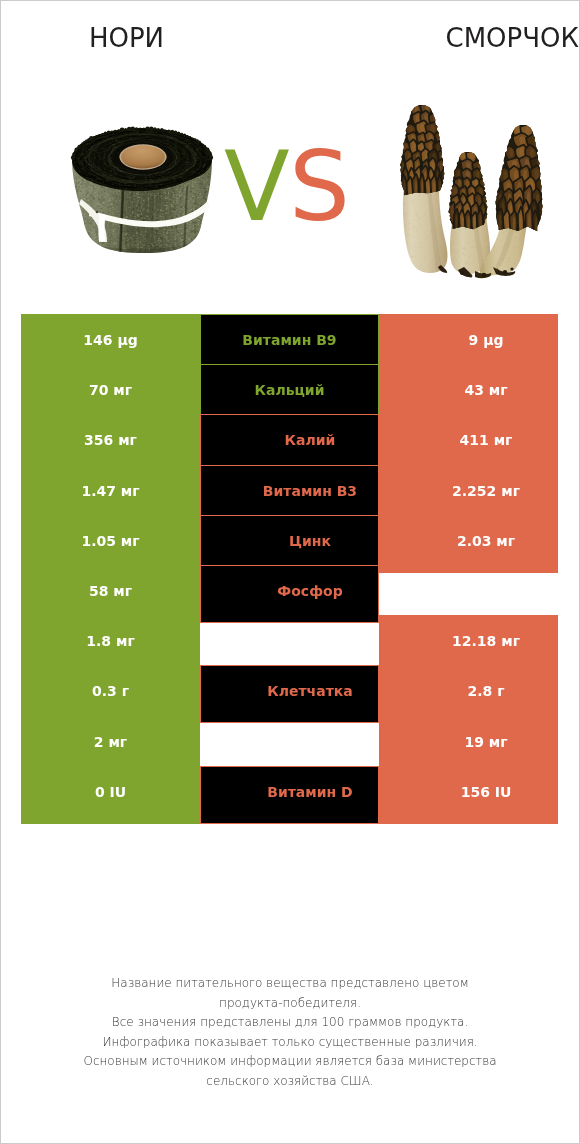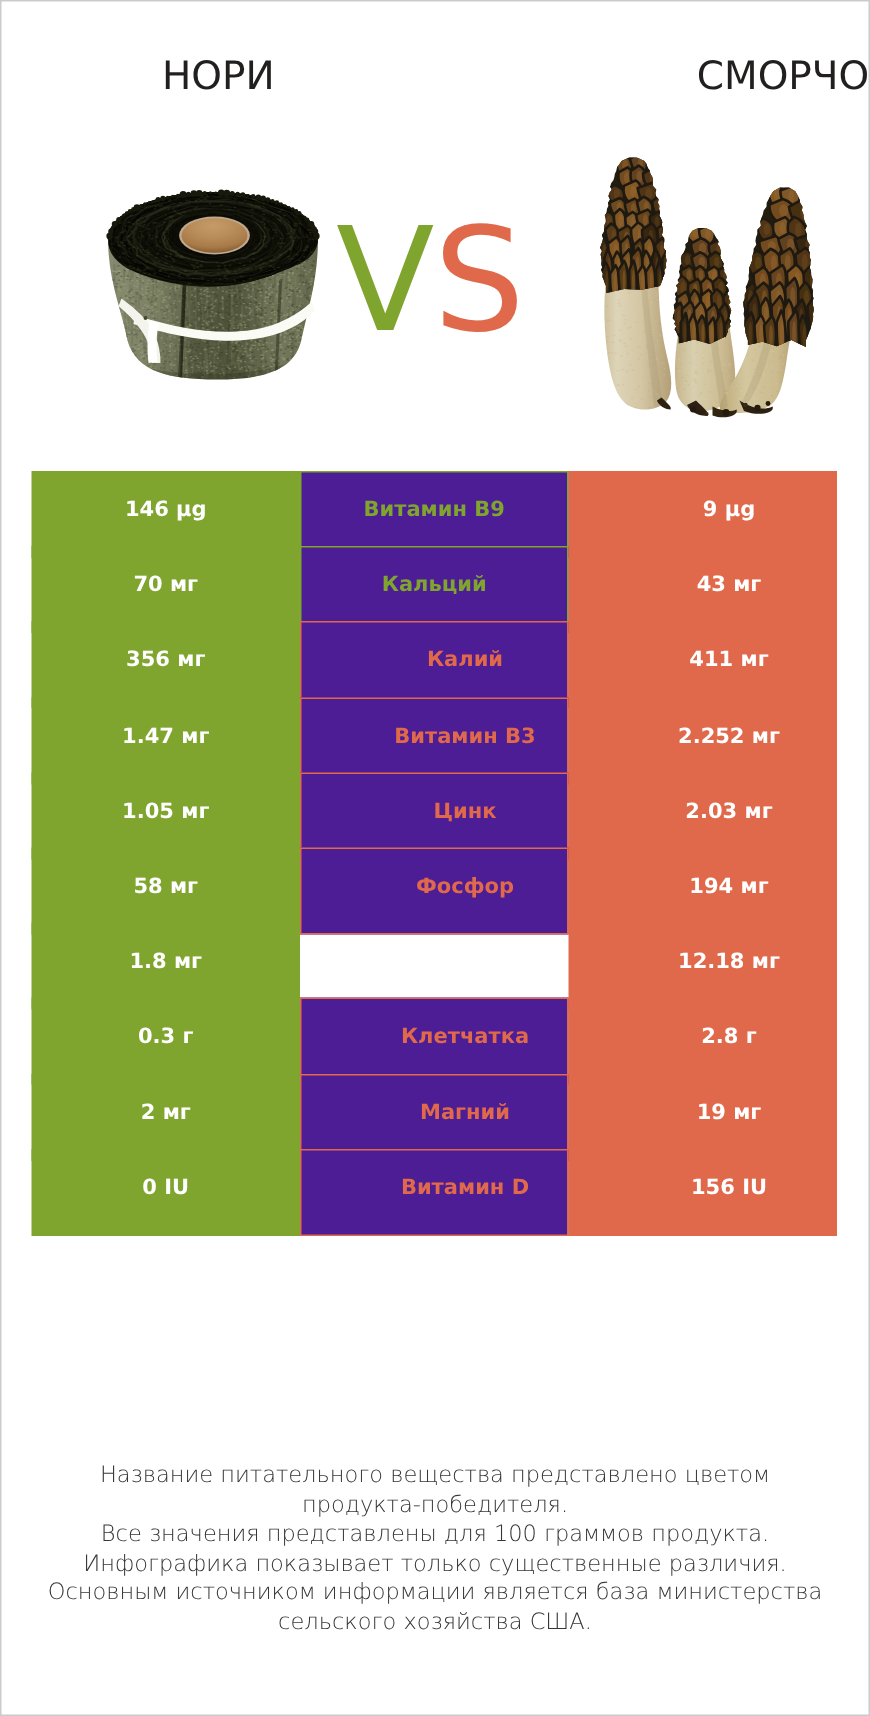--- a/index.html
+++ b/index.html
@@ -6,7 +6,7 @@
   body{width:580px;height:1144px;font-family:"DejaVu Sans",sans-serif;}
   .page{position:relative;width:578px;height:1142px;border:1px solid #cbcbcb;background:#fff;overflow:hidden;}
   .hdr{position:absolute;left:0;top:0;width:578px;height:300px;}
-  .title{position:absolute;top:35px;font-size:26px;color:#221f1f;text-align:center;line-height:30px;font-family:"DejaVu Sans",sans-serif;padding-left:19px;}
+  .title{position:absolute;top:22px;font-size:26px;color:#221f1f;text-align:center;line-height:30px;font-family:"DejaVu Sans",sans-serif;}
   .title.left{left:0;width:251px;}
   .title.right{left:331px;width:247px;text-align:right;}
   .art{position:absolute;left:0;top:0;width:578px;height:300px;}

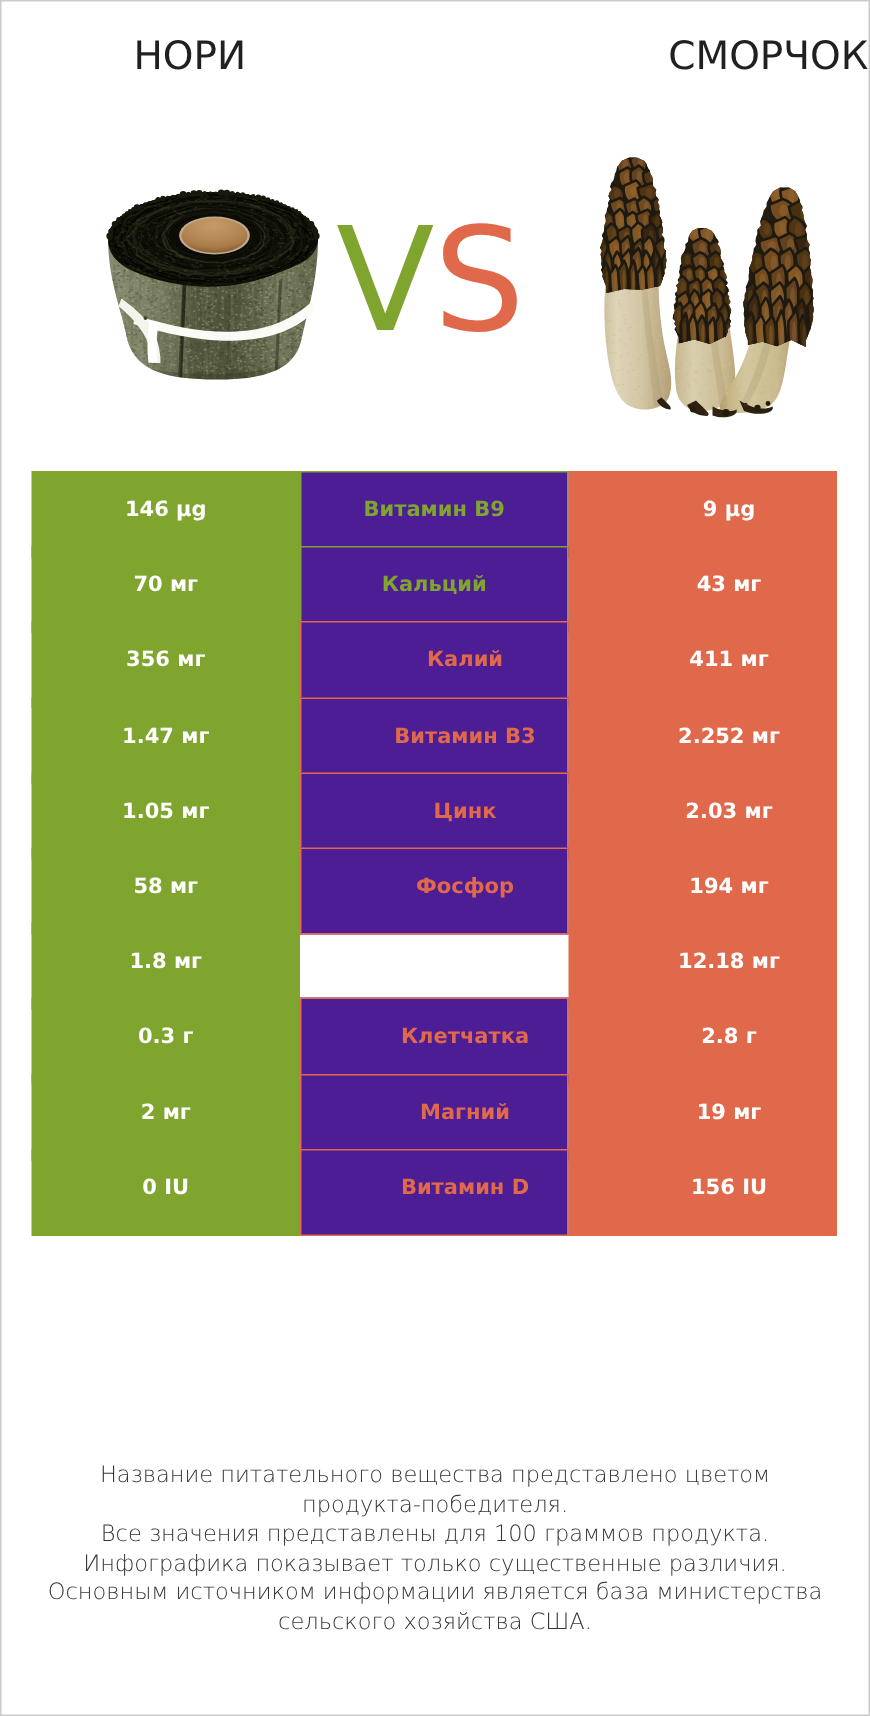--- a/index.html
+++ b/index.html
@@ -16,7 +16,7 @@
         font-size:14px;font-weight:bold;box-sizing:border-box;font-family:"DejaVu Sans",sans-serif;
         padding-bottom:6px;}
   .c-left{left:0;width:179px;background:#7fa52f;color:#fff;}
-  .c-mid{left:179px;width:179px;background:#4c1d95;}
+  .c-mid{left:179px;width:179px;background:#000000;}
   .c-right{left:358px;width:179px;background:#e1694b;color:#fff;padding-left:35px;}
   .win-green .c-mid{border:1px solid #7fa52f;color:#7fa52f;}
   .win-orange .c-mid{border:1px solid #e1694b;color:#e1694b;padding-left:41px;}

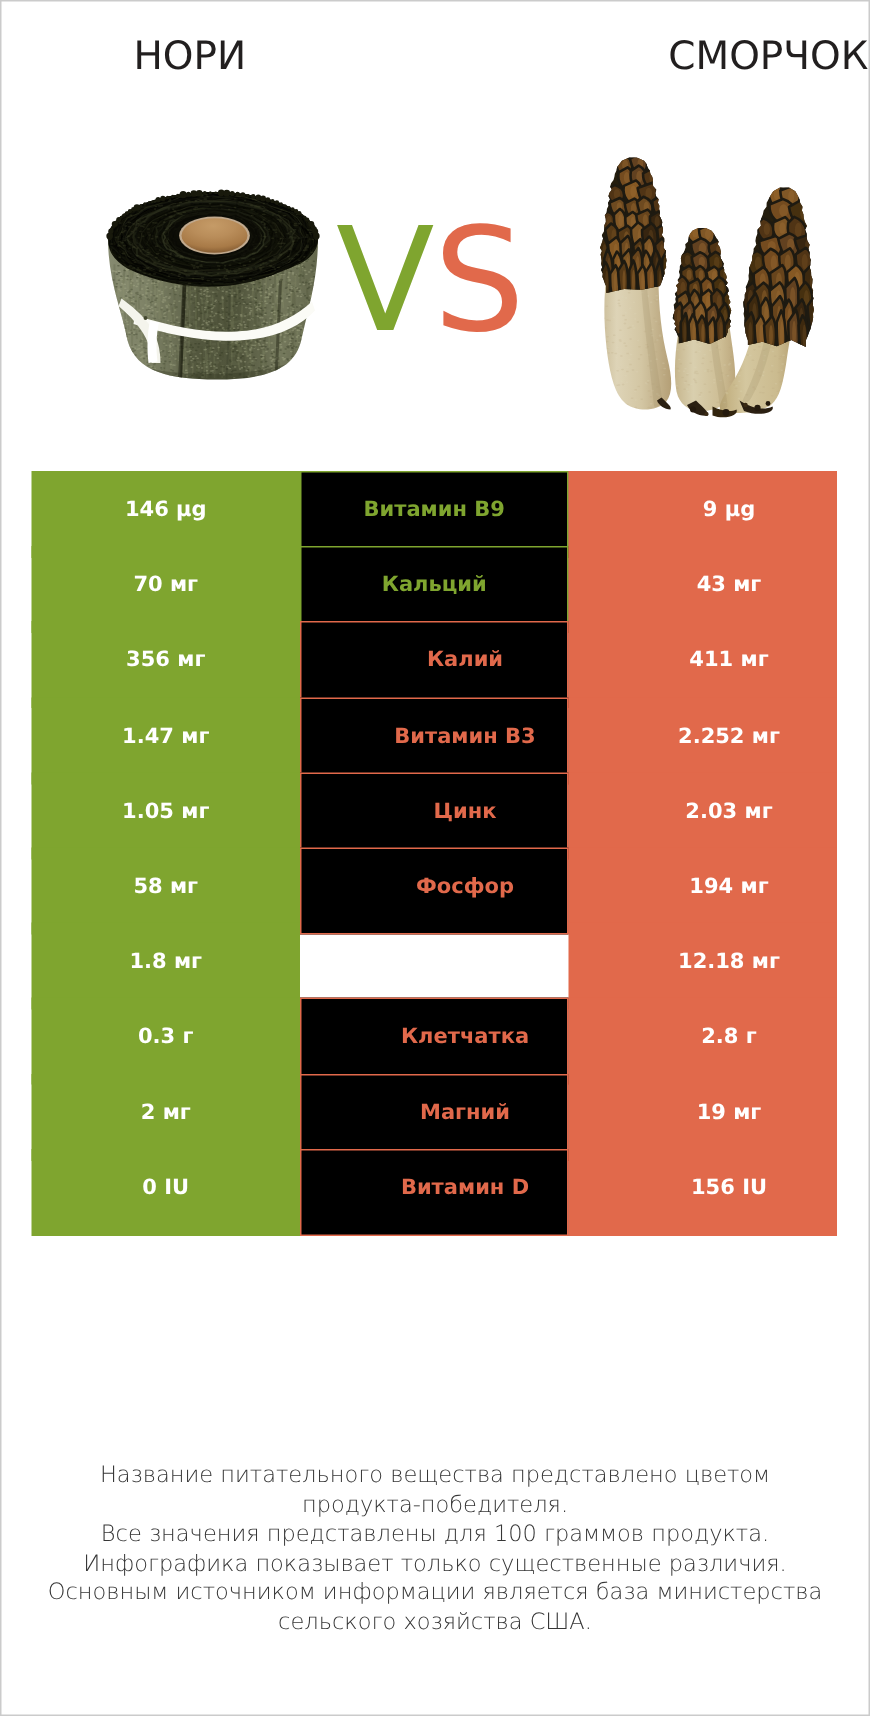--- a/index.html
+++ b/index.html
@@ -507,7 +507,6 @@
       <div class="row win-orange">
         <div class="cell c-left">58 мг</div>
         <div class="cell c-mid">Фосфор</div>
-        <div class="cell c-right">194 мг</div>
       </div>
       <div class="row win-orange">
         <div class="cell c-left">1.8 мг</div>

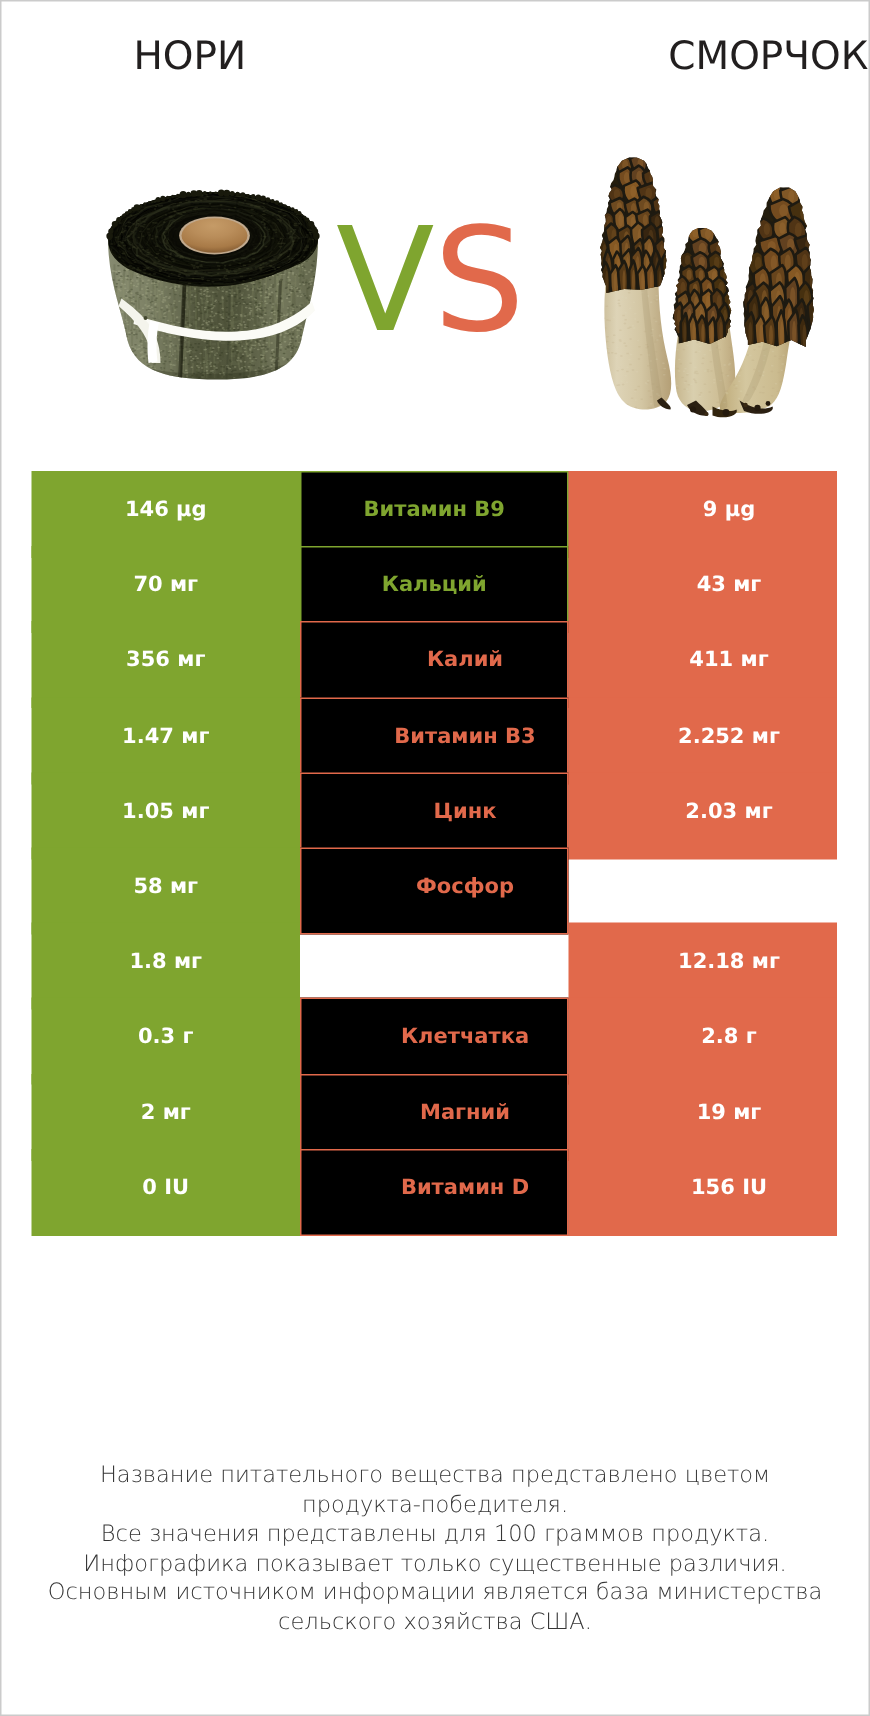--- a/index.html
+++ b/index.html
@@ -519,7 +519,6 @@
       </div>
       <div class="row win-orange">
         <div class="cell c-left">2 мг</div>
-        <div class="cell c-mid">Магний</div>
         <div class="cell c-right">19 мг</div>
       </div>
       <div class="row win-orange">

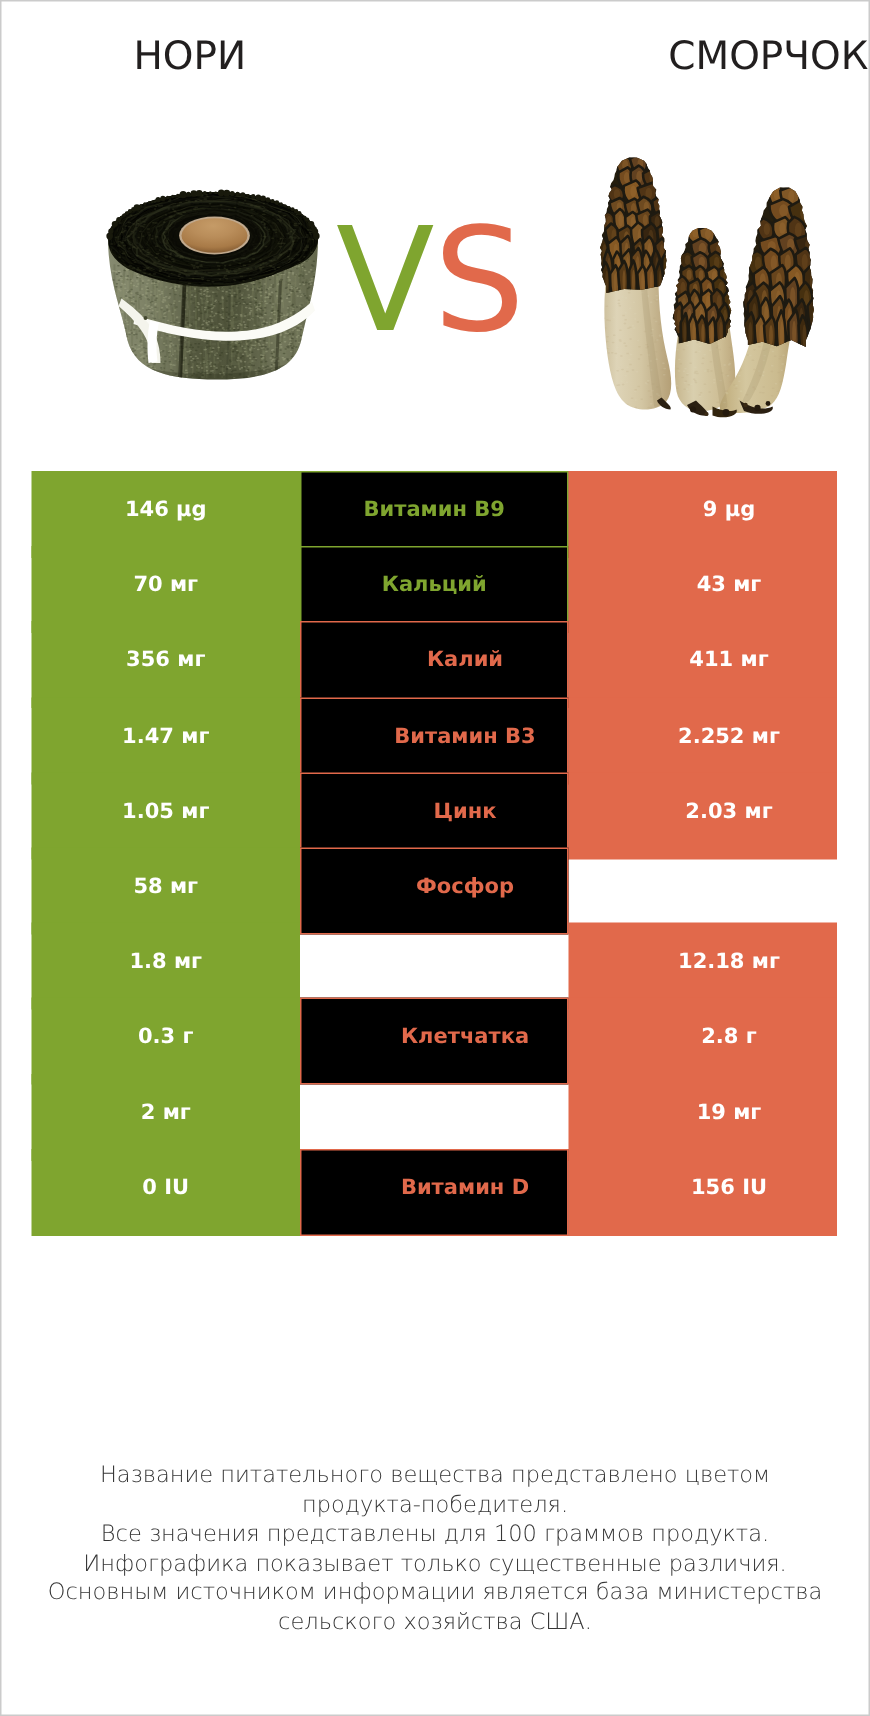--- a/index.html
+++ b/index.html
@@ -21,7 +21,7 @@
   .win-green .c-mid{border:1px solid #7fa52f;color:#7fa52f;}
   .win-orange .c-mid{border:1px solid #e1694b;color:#e1694b;padding-left:41px;}
   .foot{position:absolute;left:0;top:973px;width:578px;text-align:center;
-        font-size:15px;font-weight:300;color:#363636;line-height:19.6px;
+        font-size:12px;font-weight:300;color:#363636;line-height:19.6px;
         font-family:"DejaVu Sans",sans-serif;}
 </style>
 </head>

